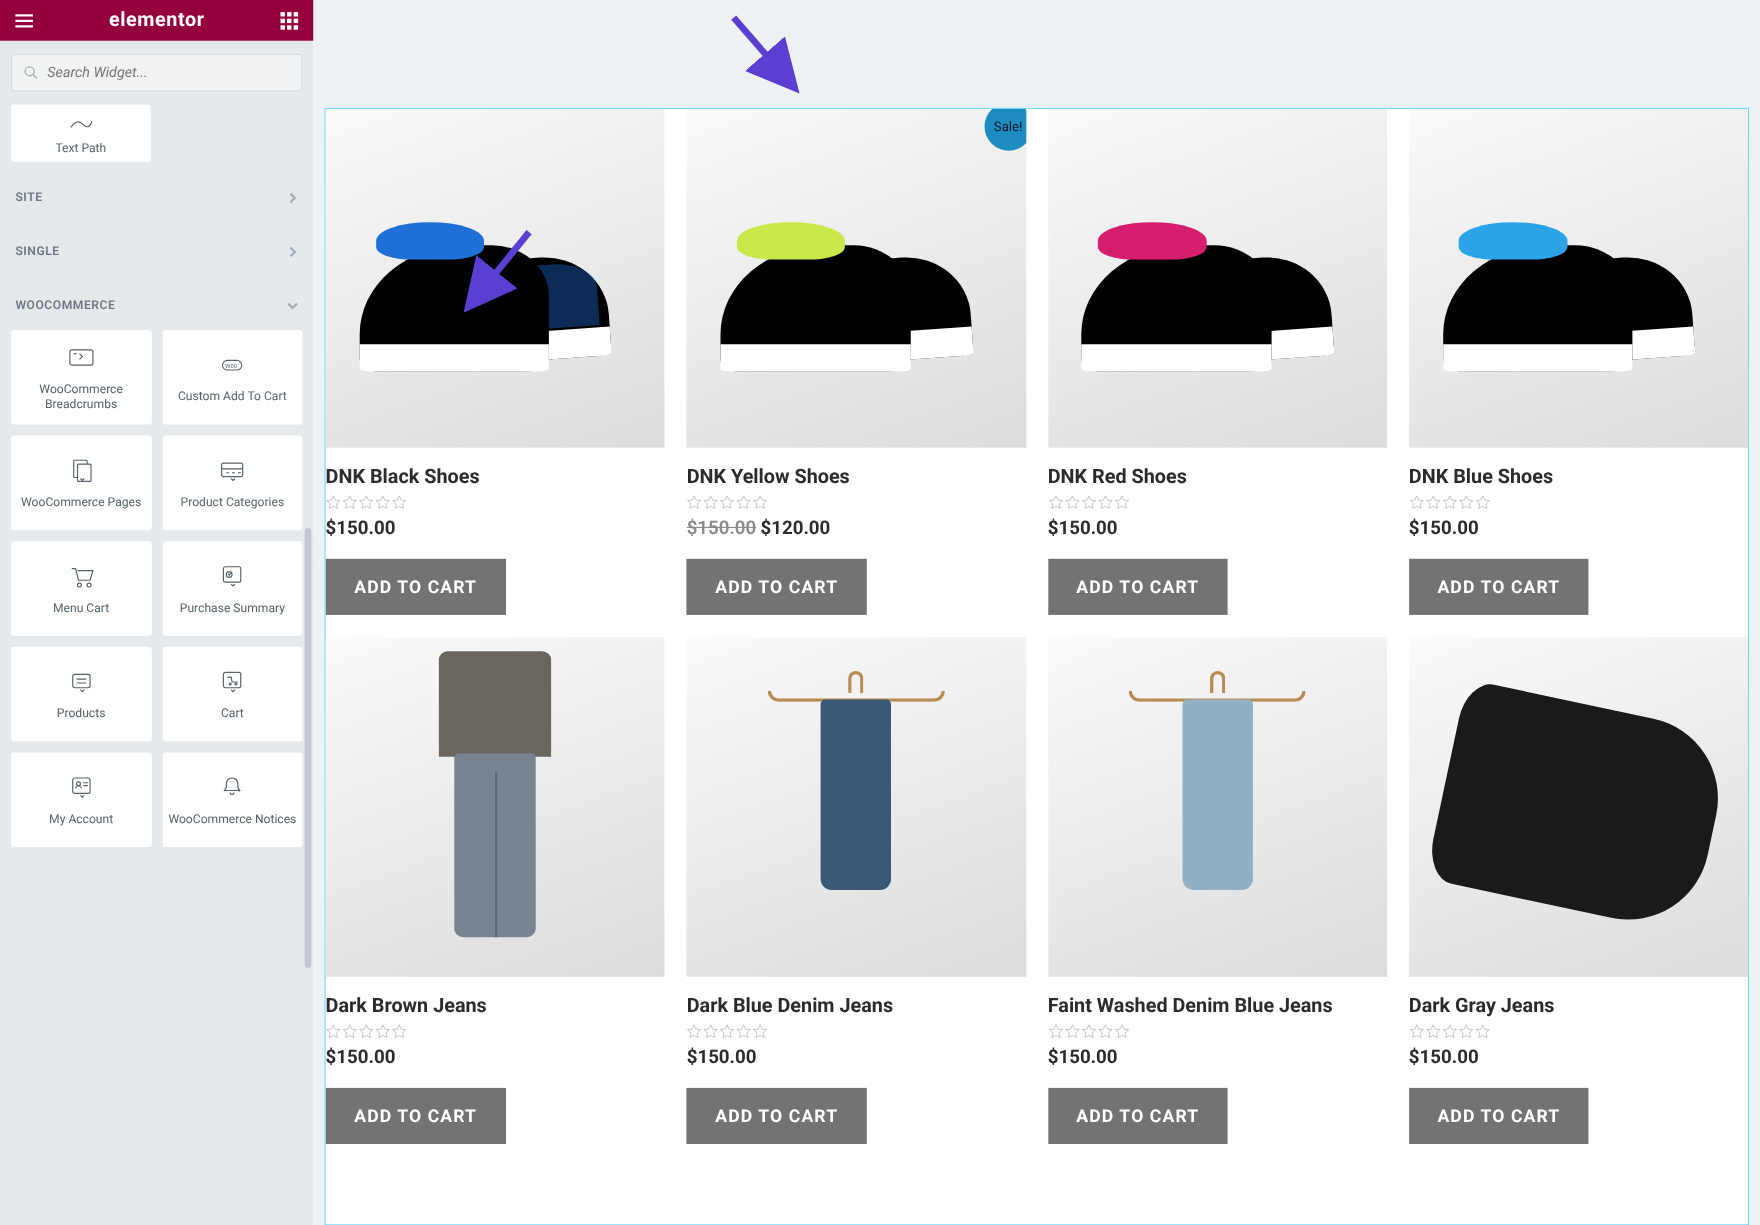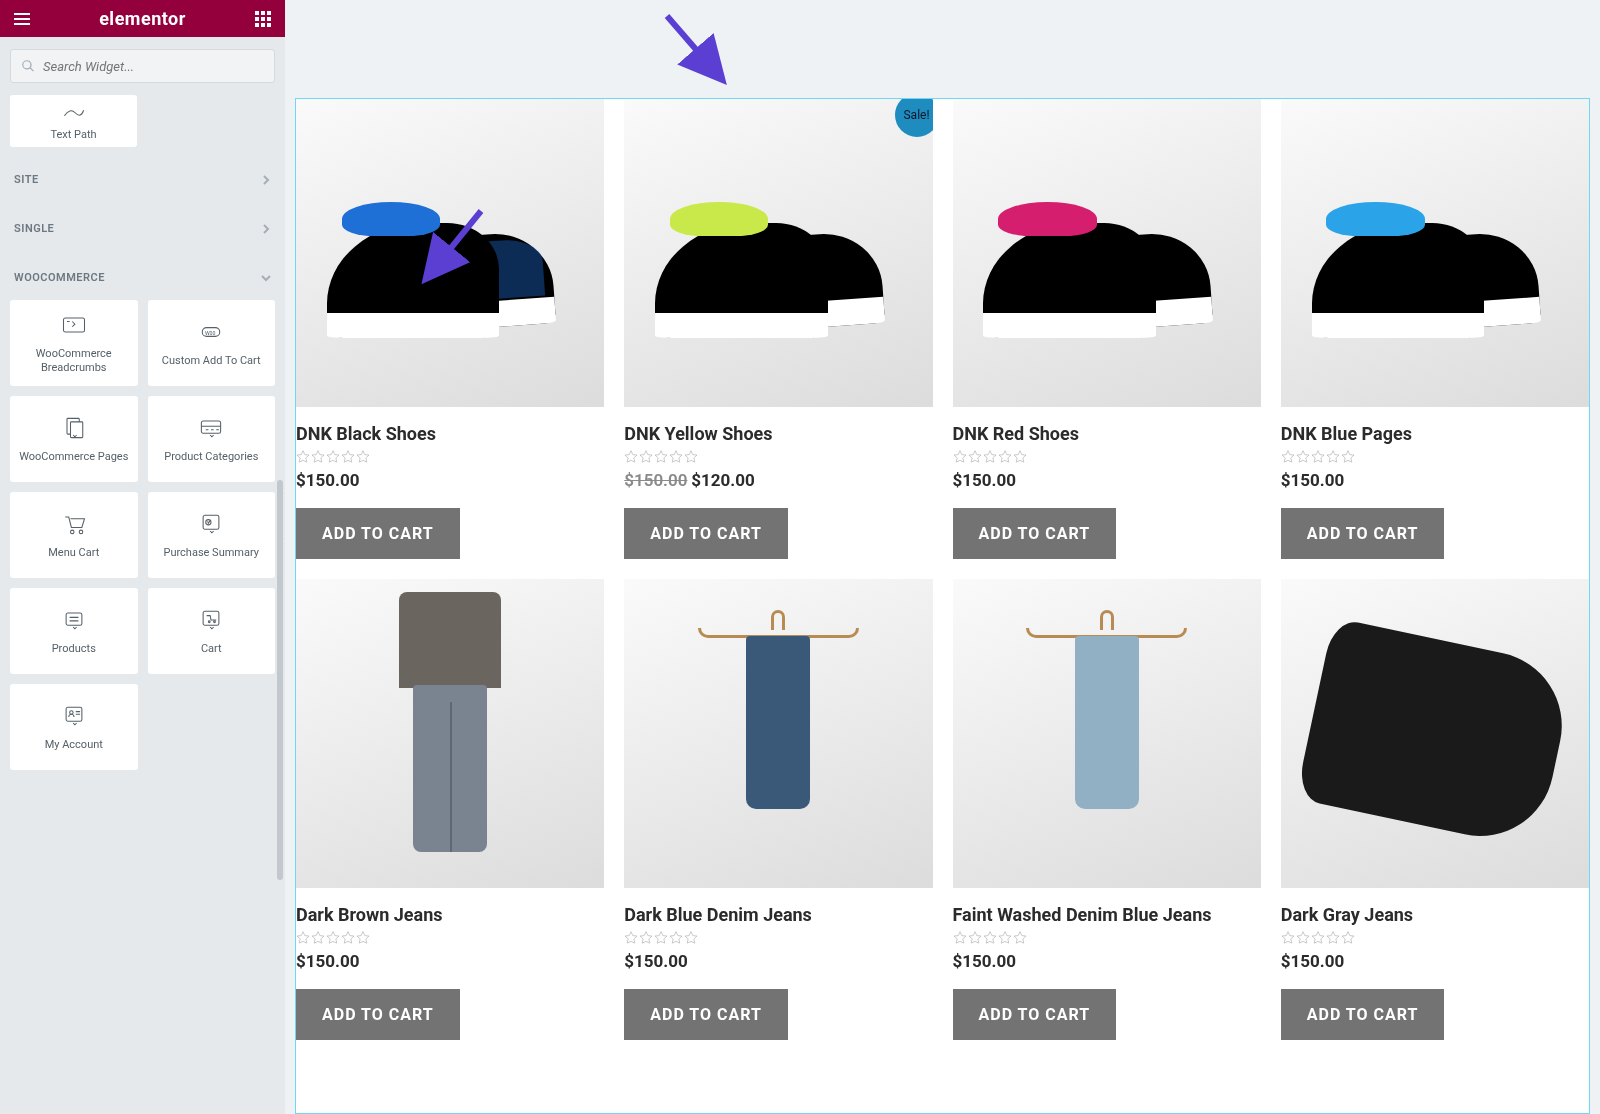--- a/index.html
+++ b/index.html
@@ -381,7 +381,7 @@
                 <div class="stripe"></div>
               </div>
             </div>
-            <div class="product-title">DNK Blue Pages</div>
+            <div class="product-title">DNK Blue Shoes</div>
             <div class="stars">
               <svg viewBox="0 0 20 20">
                 <path d="M10 1l2.6 5.6 6 .6-4.5 4.1 1.3 6L10 14.8 4.6 17.3l1.3-6L1.4 7.2l6-.6z"></path>

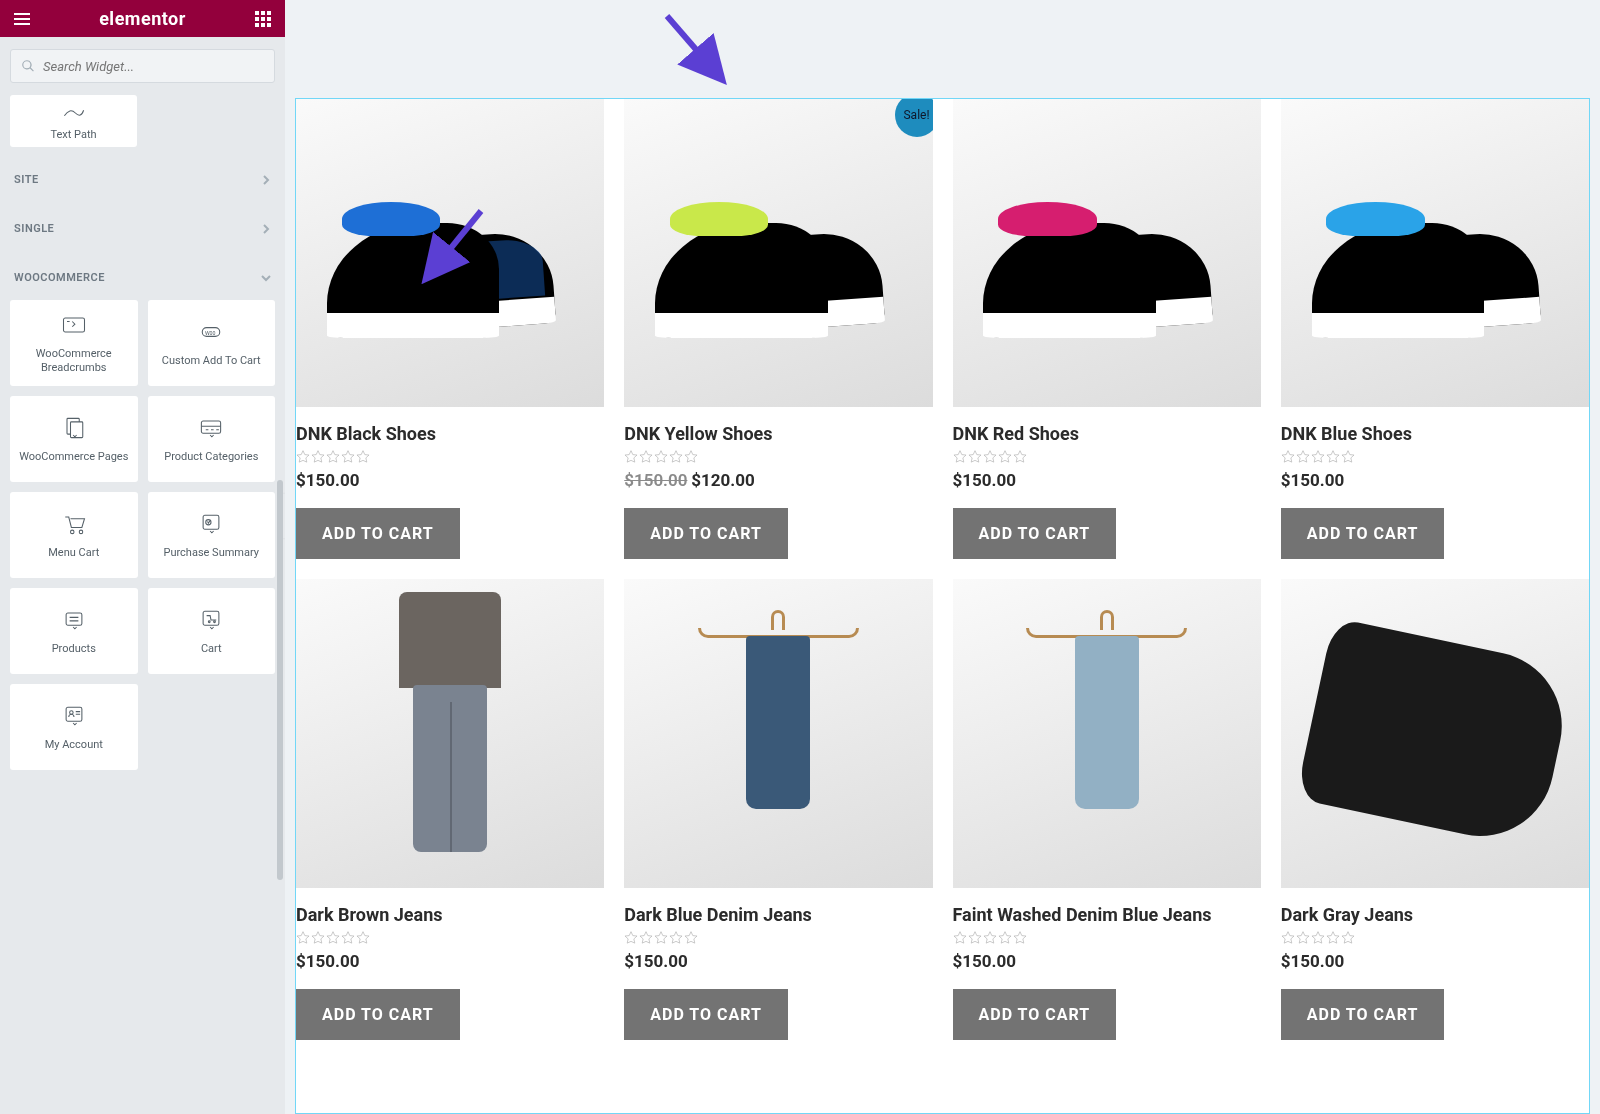--- a/index.html
+++ b/index.html
@@ -249,6 +249,16 @@
             </div>
             <div class="wc-label">My Account</div>
           </div>
+          <div class="wc-card">
+            <div class="wc-icon">
+              <svg viewBox="0 0 32 32">
+                <path d="M16 6c-4 0-6 3-6 7v3l-2 3h16l-2-3v-3c0-4-2-7-6-7z"></path>
+                <path d="M14 21a2 2 0 004 0"></path>
+                <path d="M22 18l2 2"></path>
+              </svg>
+            </div>
+            <div class="wc-label">WooCommerce Notices</div>
+          </div>
         </div>
 
     </div>

